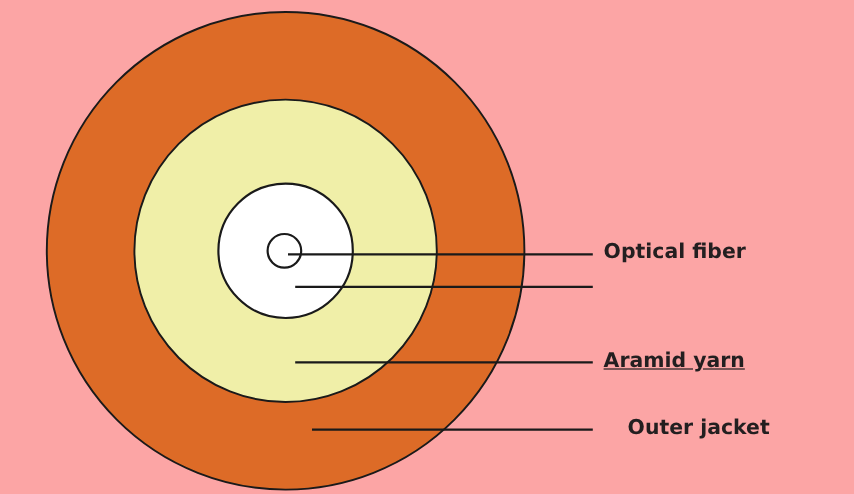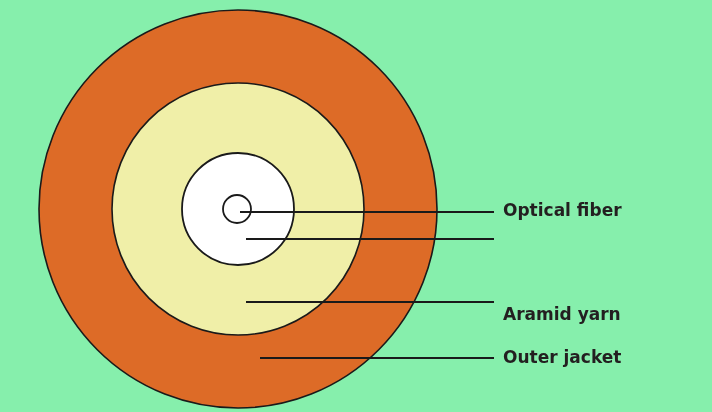--- a/index.html
+++ b/index.html
@@ -39,7 +39,7 @@
 </head>
 <body>
 
-<div id="root" style="background: #86efac;">
+<div id="root" style="background: #fca5a5;">
 
   <svg id="diagram-svg" viewBox="0 0 712 412">
 

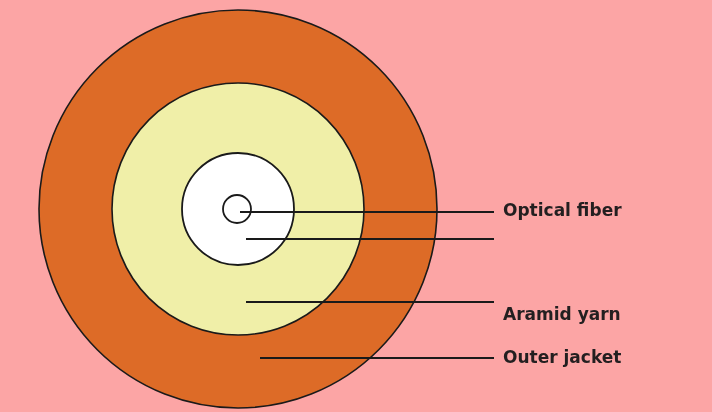--- a/index.html
+++ b/index.html
@@ -33,7 +33,7 @@
   }
   #label-optical-fiber { left: 503px; top: 202px; }
   #label-tight-buffer  { left: 503px; top: 229px; }
-  #label-aramid-yarn   { left: 503px; top: 306px; }
+  #label-aramid-yarn   { left: 503px; top: 293px; text-decoration: underline; }
   #label-outer-jacket  { left: 503px; top: 349px; }
 </style>
 </head>

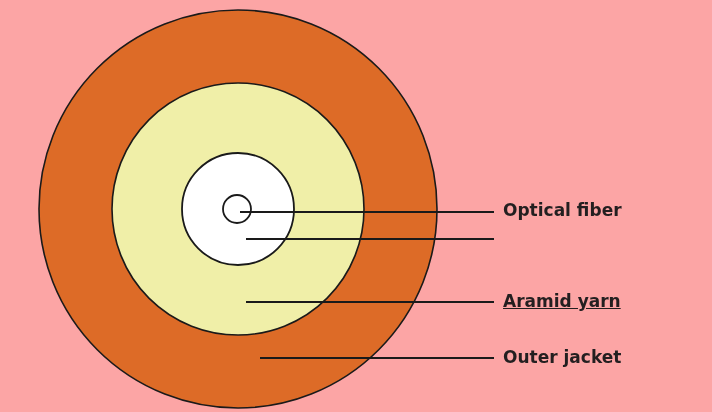--- a/index.html
+++ b/index.html
@@ -56,7 +56,7 @@
 
   <div class="label-text" id="label-optical-fiber" style="color: rgb(35, 31, 32);">Optical fiber</div>
   <div class="label-text" id="label-aramid-yarn" style="color: rgb(35, 31, 32);">Aramid yarn</div>
-  <div class="label-text" id="label-outer-jacket" style="color: rgb(35, 31, 32);">Outer jacket</div>
+  <div class="label-text" id="label-outer-jacket" style="color: rgb(35, 31, 32); margin-left: 20px;">Outer jacket</div>
 
 </div>
 

